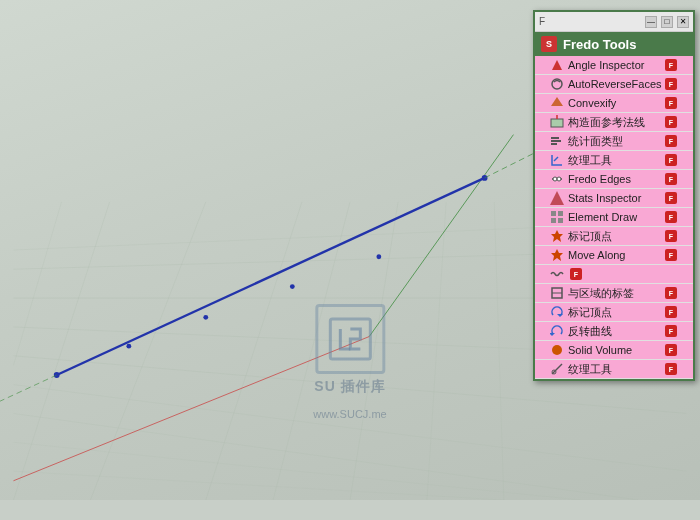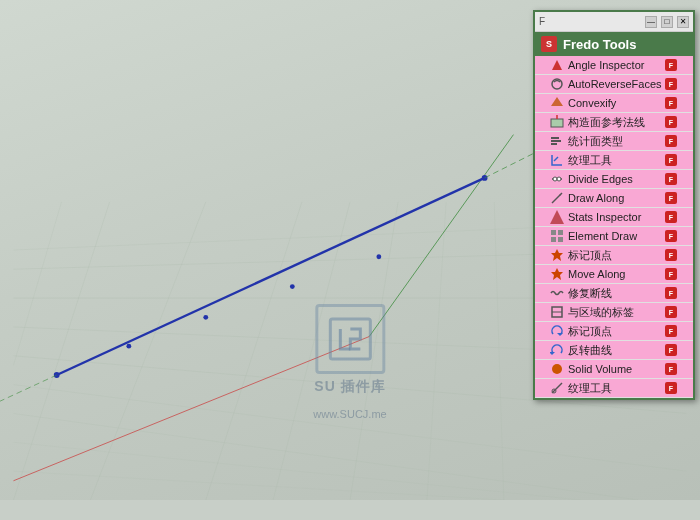--- a/index.html
+++ b/index.html
@@ -314,7 +314,7 @@
             <circle cx="9" cy="7" r="2" fill="white" stroke="#555" stroke-width="1"></circle>
           </svg>
         </div>
-        <span class="menu-item-label">Divide Edges</span>
+        <span class="menu-item-label">Fredo Edges</span>
         <div class="menu-item-badge">
           <svg width="14" height="14" viewBox="0 0 14 14">
     <rect x="1" y="1" width="12" height="12" rx="2" fill="#cc2222"></rect>

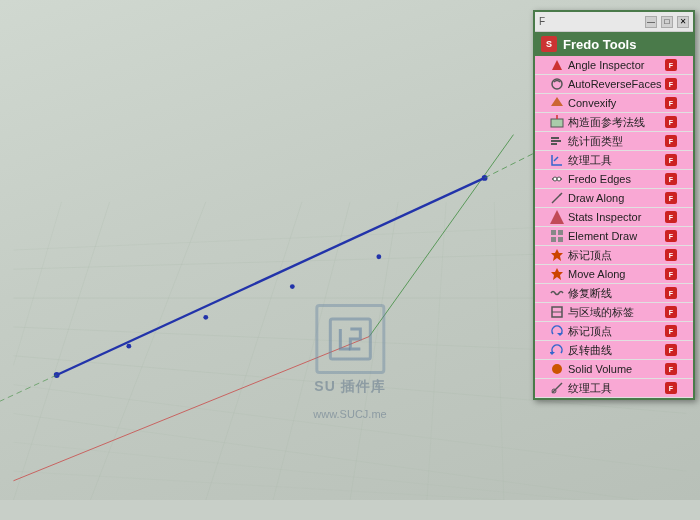--- a/index.html
+++ b/index.html
@@ -325,21 +325,6 @@
       <div class="menu-item">
         <div class="menu-item-icon">
           <svg width="14" height="14" viewBox="0 0 14 14">
-            <line x1="2" y1="12" x2="12" y2="2" stroke="#555" stroke-width="1.5"></line>
-            <polygon points="12,2 9,4 10,5" fill="#555"></polygon>
-          </svg>
-        </div>
-        <span class="menu-item-label">Draw Along</span>
-        <div class="menu-item-badge">
-          <svg width="14" height="14" viewBox="0 0 14 14">
-    <rect x="1" y="1" width="12" height="12" rx="2" fill="#cc2222"></rect>
-    <text x="7" y="10" text-anchor="middle" fill="white" font-size="7" font-weight="bold">F</text>
-  </svg>
-        </div>
-      </div>
-      <div class="menu-item">
-        <div class="menu-item-icon">
-          <svg width="14" height="14" viewBox="0 0 14 14">
             <polygon points="0,14 7,0 14,14" fill="#aa2222" opacity="0.7"></polygon>
           </svg>
         </div>

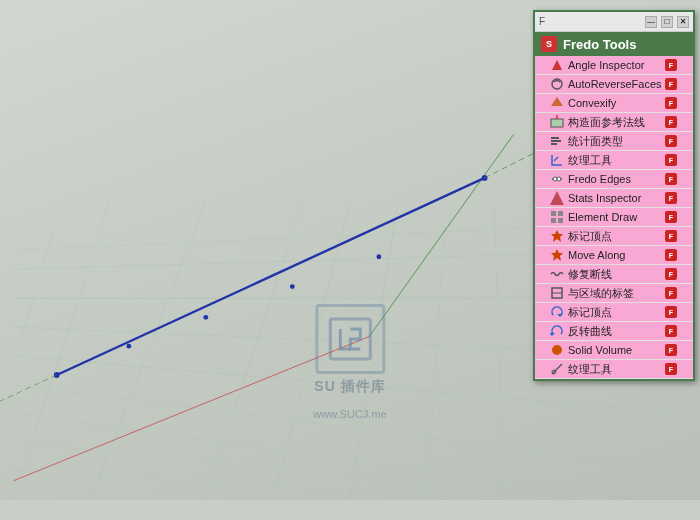--- a/index.html
+++ b/index.html
@@ -387,7 +387,6 @@
             <path d="M1,7 Q3,4 5,7 Q7,10 9,7 Q11,4 13,7" fill="none" stroke="#555" stroke-width="1.5"></path>
           </svg>
         </div>
-        <span class="menu-item-label">修复断线</span>
         <div class="menu-item-badge">
           <svg width="14" height="14" viewBox="0 0 14 14">
     <rect x="1" y="1" width="12" height="12" rx="2" fill="#cc2222"></rect>

